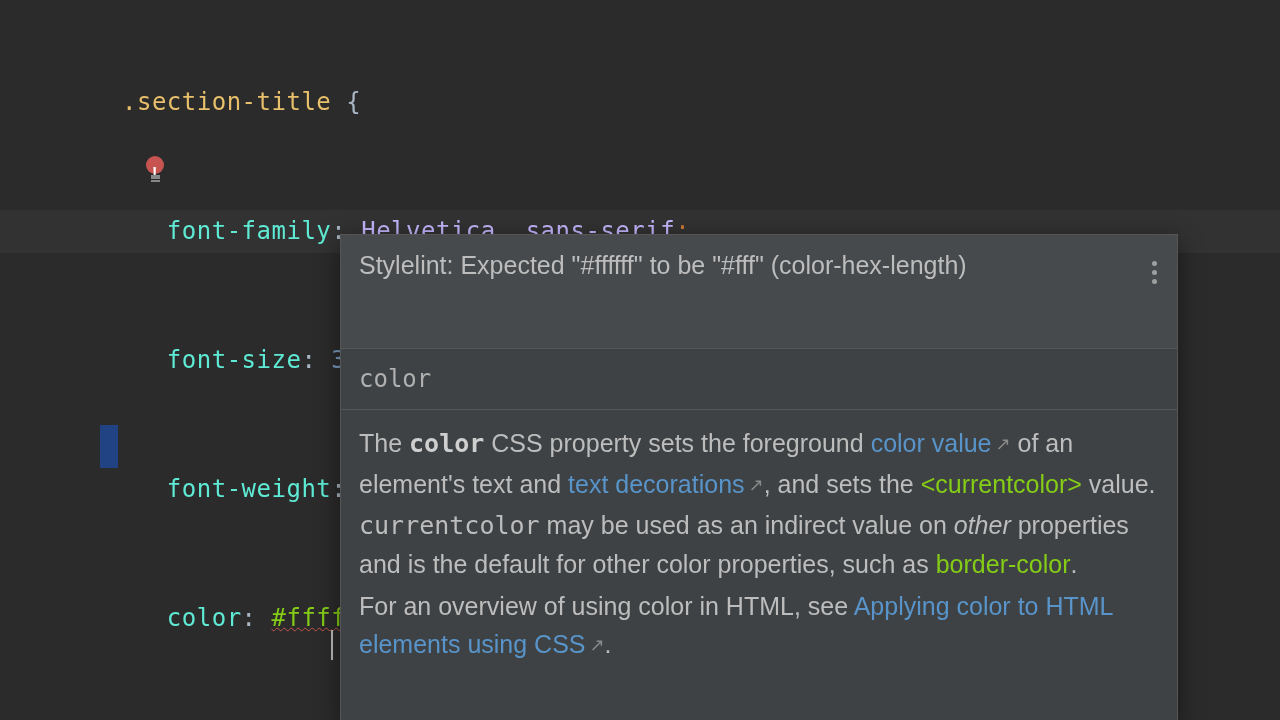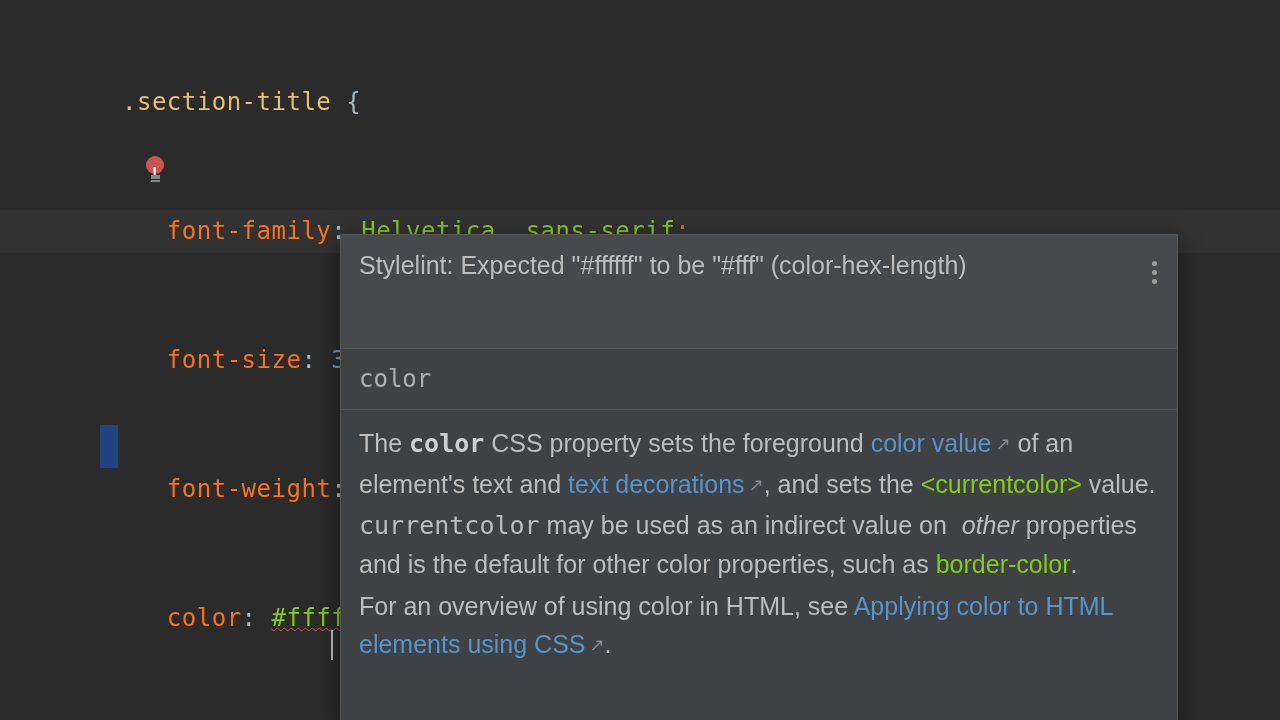--- a/index.html
+++ b/index.html
@@ -41,7 +41,7 @@
   }
   .punct { color: #a9b7c6; }
   .selector { color: #e8bf6a; }
-  .prop { color: #f97316; }
+  .prop { color: #5eead4; }
   .valkw { color: #84cc16; }
   .num { color: #7a9ec2; }
   .hex { color: #84cc16; }

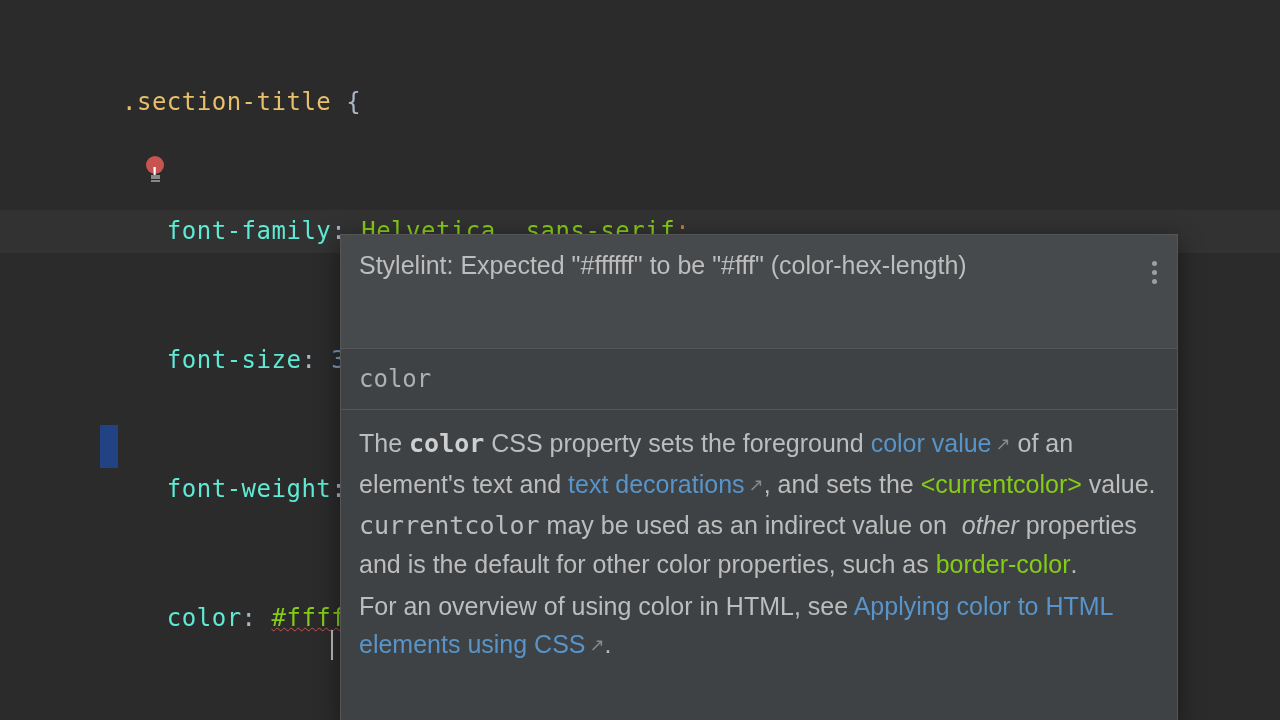--- a/index.html
+++ b/index.html
@@ -42,7 +42,7 @@
   .punct { color: #a9b7c6; }
   .selector { color: #e8bf6a; }
   .prop { color: #5eead4; }
-  .valkw { color: #84cc16; }
+  .valkw { color: #c4b5fd; }
   .num { color: #7a9ec2; }
   .hex { color: #84cc16; }
   .semi { color: #cc7832; }

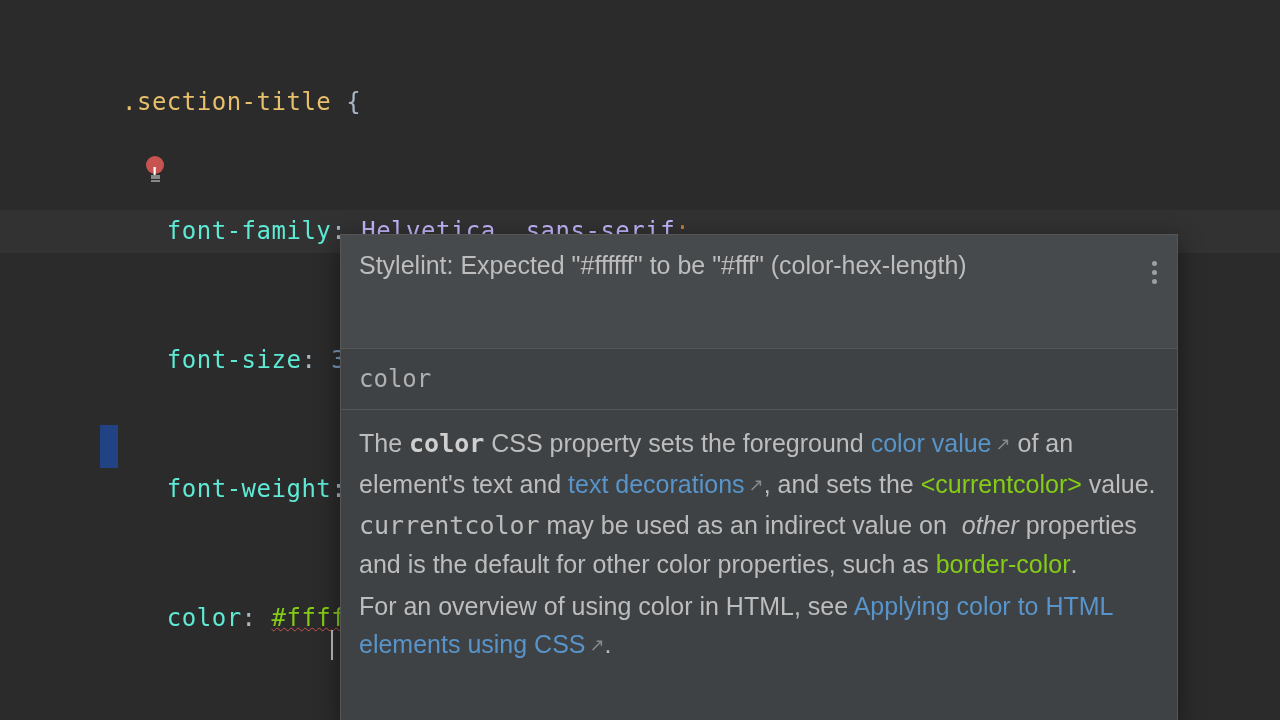--- a/index.html
+++ b/index.html
@@ -148,7 +148,7 @@
   .doc-link { color: #5894c9; cursor: pointer; text-align: center; }
   .doc-linkcode { color: #84cc16; font-family: Liberation Sans, sans-serif; cursor: pointer; }
   .ext-icon { color: #8a8a8a; font-size: 18px; margin-left: 4px; position: relative; top: -2px; }
-  .ital { font-style: italic; margin-left: 8px; }
+  .ital { font-style: italic; }
 </style>
 </head>
 <body>

